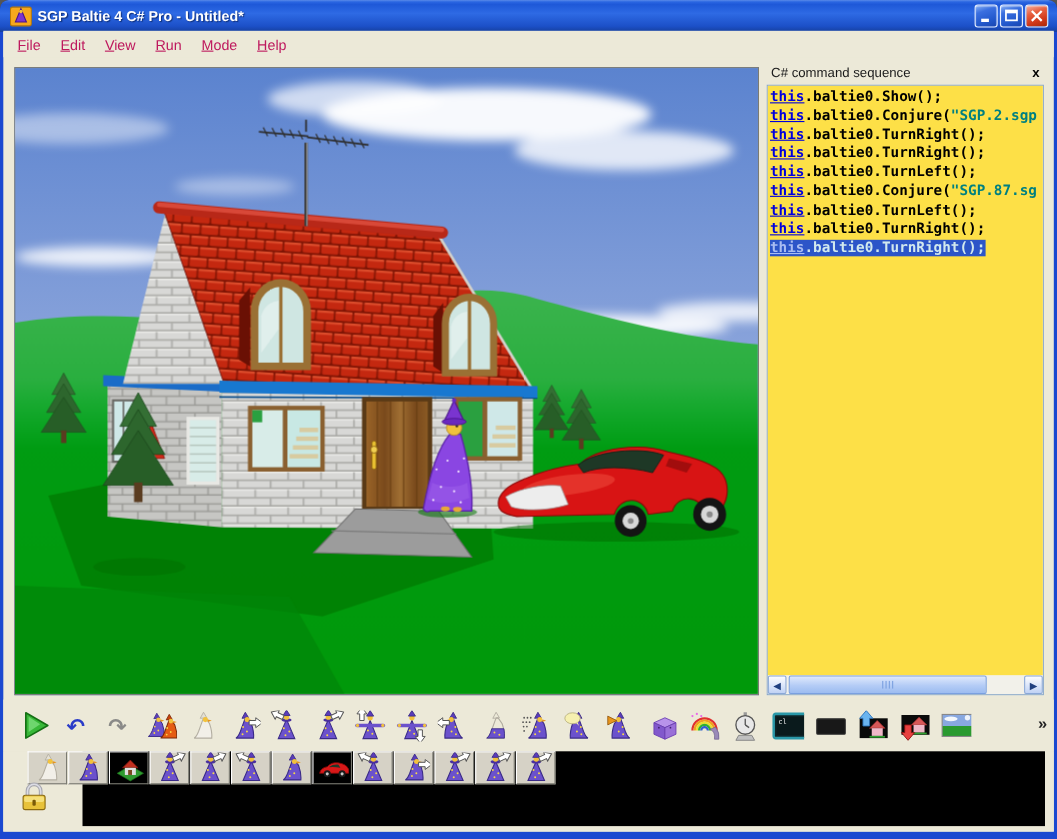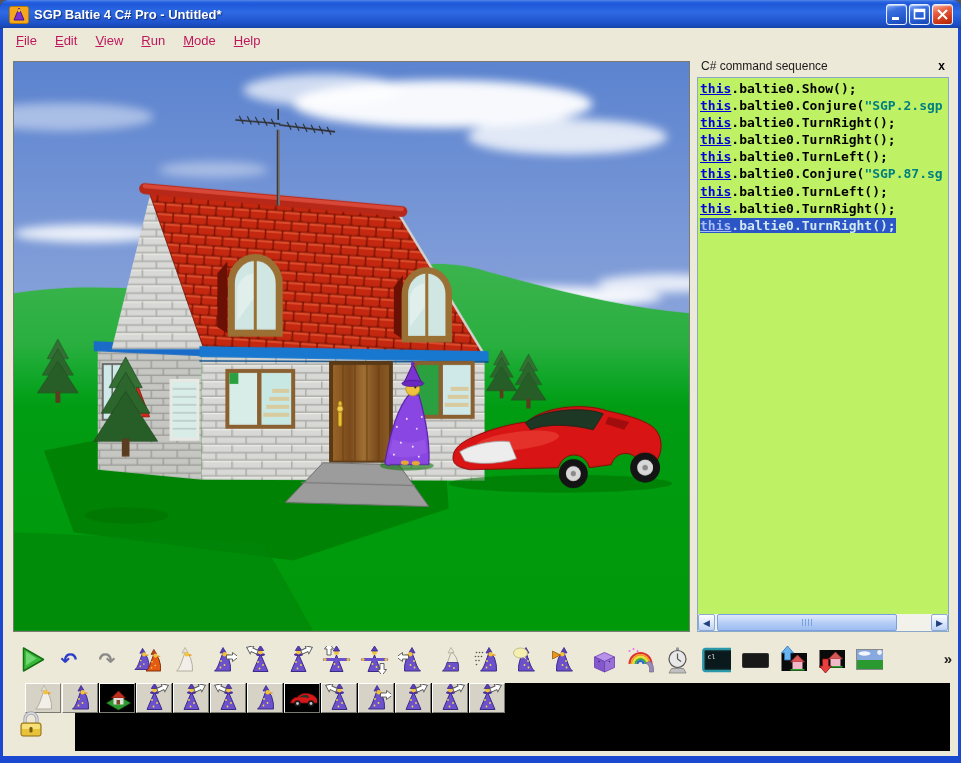--- a/index.html
+++ b/index.html
@@ -28,7 +28,7 @@
   .panel-title .txt{flex:1;padding-left:2px;}
   .panel-close{font-weight:bold;font-size:12px;padding-right:4px;color:#000;}
   .panel-box{position:absolute;left:697px;top:77px;width:252px;height:555px;border:1px solid #8aa8c8;background:#f6f5f0;}
-  .codearea{position:absolute;left:0;top:0;right:0;bottom:17px;background:#bef264;overflow:hidden;padding-top:2px;}
+  .codearea{position:absolute;left:0;top:0;right:0;bottom:17px;background:#fde047;overflow:hidden;padding-top:2px;}
   .line{height:17.1px;white-space:pre;font-family:"DejaVu Sans Mono",monospace;font-weight:bold;font-size:13px;line-height:17px;padding-left:2px;}
   .line .kw{color:#0000dd;text-decoration:underline;}
   .line .plain{color:#000;}

